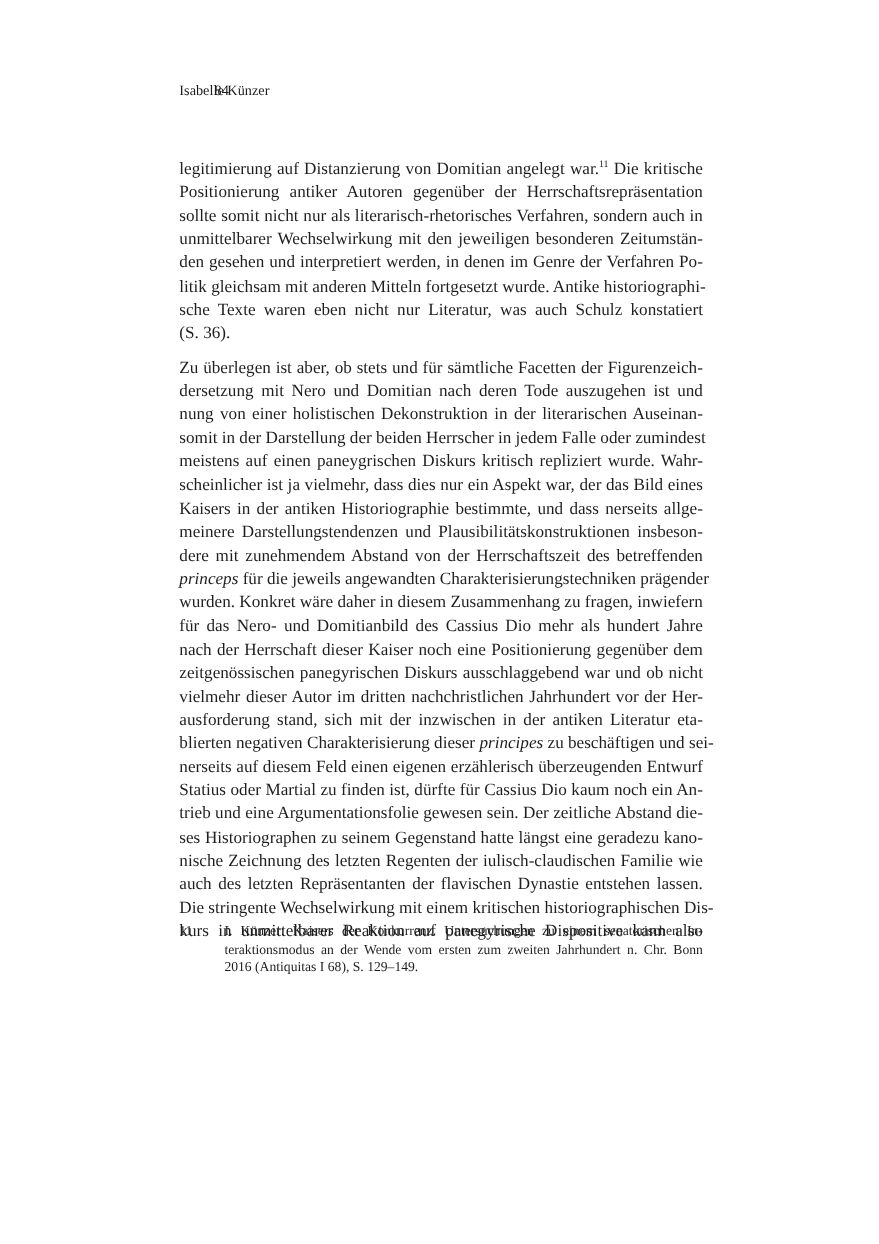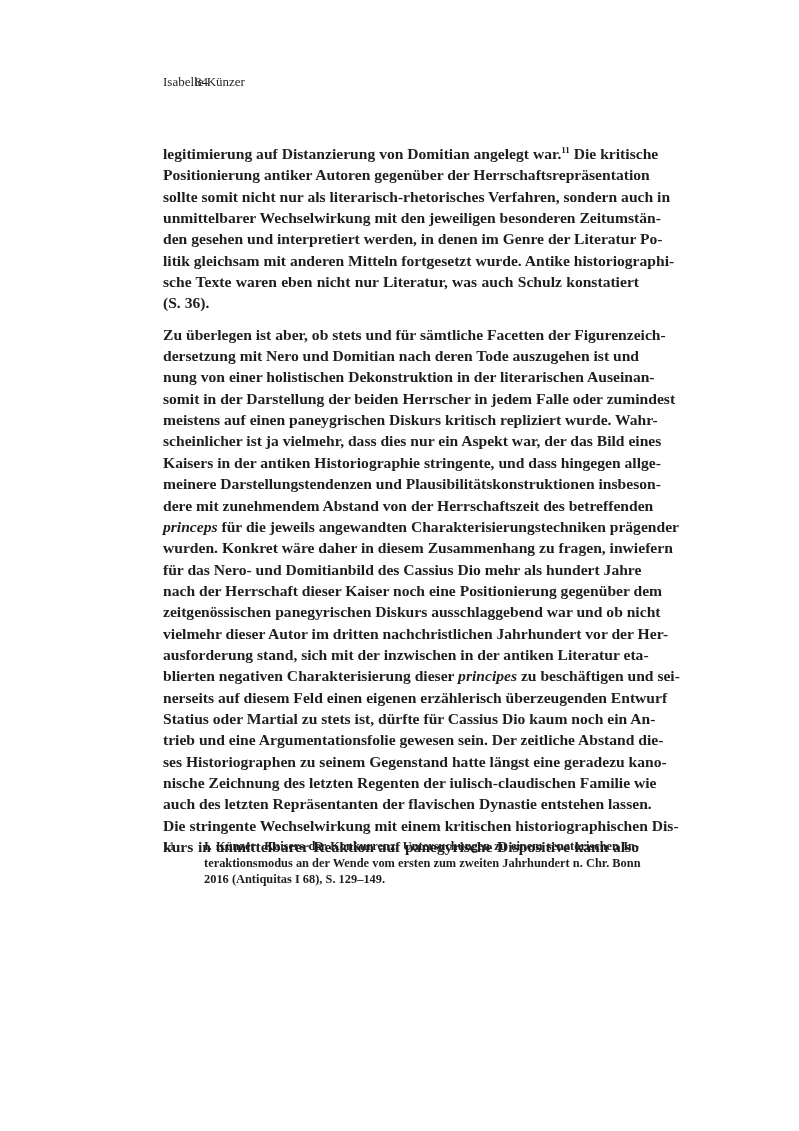--- a/index.html
+++ b/index.html
@@ -11,7 +11,7 @@
   .running-head { position: absolute; left: 0; right: 0; top: 0; text-align: left; }
   .body { position: absolute; top: 143px; left: 163px; width: 476px; font-size: 15.6px;
           line-height: 21.35px; }
-  .line { display: block; white-space: nowrap; text-align: justify; text-align-last: justify; height: 21.35px; font-weight: bold; }
+  .line { display: block; white-space: nowrap; text-align: justify; text-align-last: justify; height: 21.35px; }
   .line.last { text-align-last: left; }
   .para-gap { height: 10px; }
   .fn { position: absolute; top: 838px; left: 163px; width: 476px; font-size: 12.4px; line-height: 16.5px; }

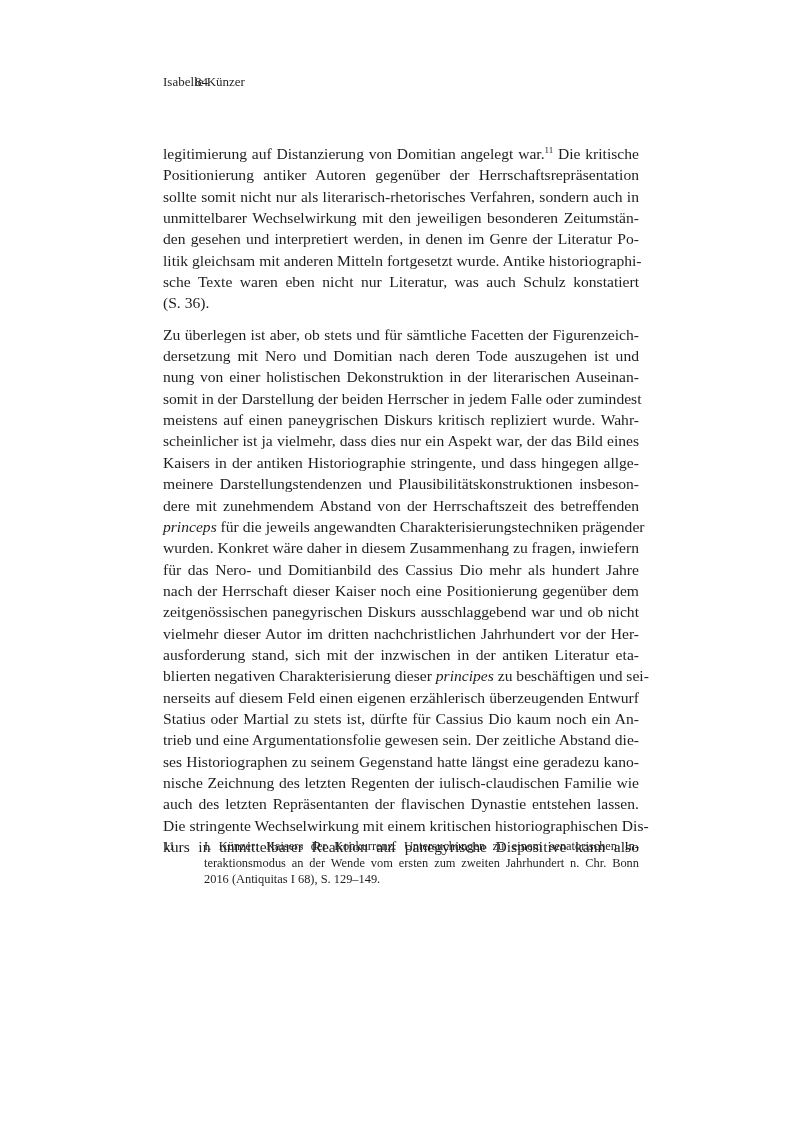--- a/index.html
+++ b/index.html
@@ -35,7 +35,7 @@
     <span class="line">Positionierung antiker Autoren gegenüber der Herrschaftsrepräsentation</span>
     <span class="line">sollte somit nicht nur als literarisch-rhetorisches Verfahren, sondern auch in</span>
     <span class="line">unmittelbarer Wechselwirkung mit den jeweiligen besonderen Zeitumstän-</span>
-    <span class="line">den gesehen und interpretiert werden, in denen im Genre der Literatur Po-</span>
+    <span class="line">den gesehen und interpretiert werden, in denen im Genre der Verfahren Po-</span>
     <span class="line">litik gleichsam mit anderen Mitteln fortgesetzt wurde. Antike historiographi-</span>
     <span class="line">sche Texte waren eben nicht nur Literatur, was auch Schulz konstatiert</span>
     <span class="line last">(S. 36).</span>

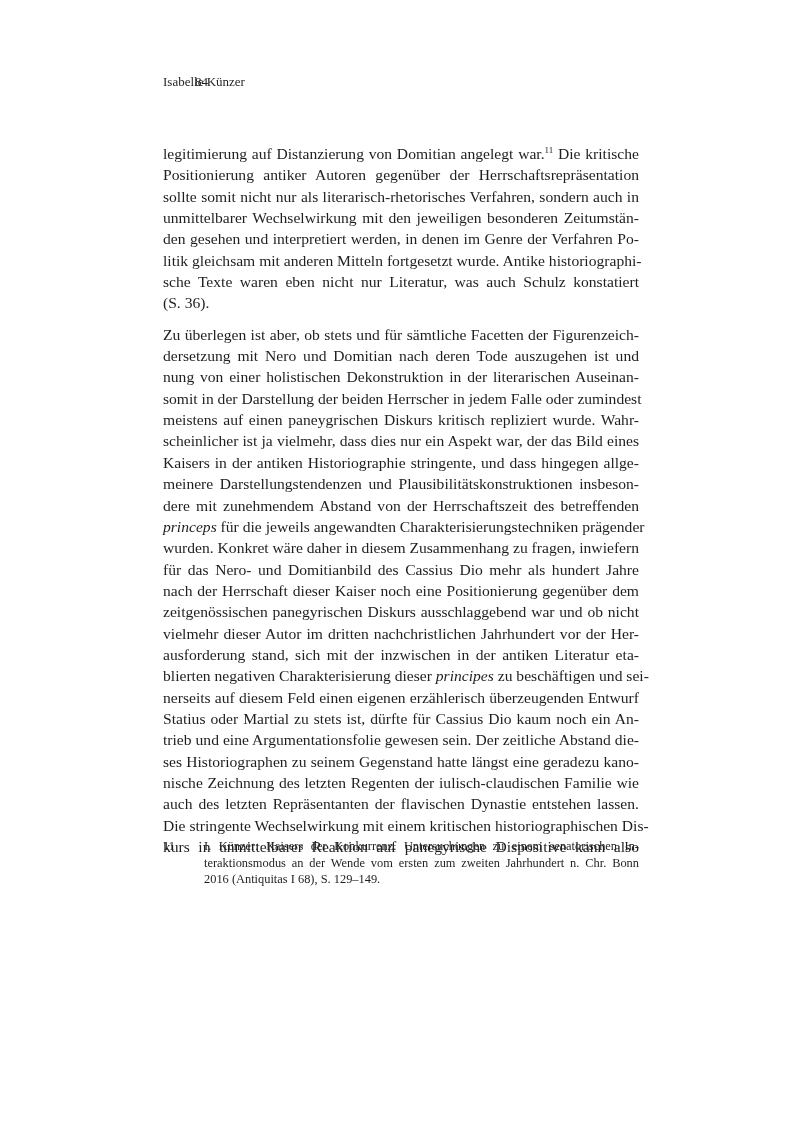--- a/index.html
+++ b/index.html
@@ -48,7 +48,7 @@
     <span class="line">somit in der Darstellung der beiden Herrscher in jedem Falle oder zumindest</span>
     <span class="line">meistens auf einen paneygrischen Diskurs kritisch repliziert wurde. Wahr-</span>
     <span class="line">scheinlicher ist ja vielmehr, dass dies nur ein Aspekt war, der das Bild eines</span>
-    <span class="line">Kaisers in der antiken Historiographie stringente, und dass hingegen allge-</span>
+    <span class="line">Kaisers in der antiken Historiographie bestimmte, und dass nerseits allge-</span>
     <span class="line">meinere Darstellungstendenzen und Plausibilitätskonstruktionen insbeson-</span>
     <span class="line">dere mit zunehmendem Abstand von der Herrschaftszeit des betreffenden</span>
     <span class="line"><i>princeps</i><span> für die jeweils angewandten Charakterisierungstechniken prägender</span></span>

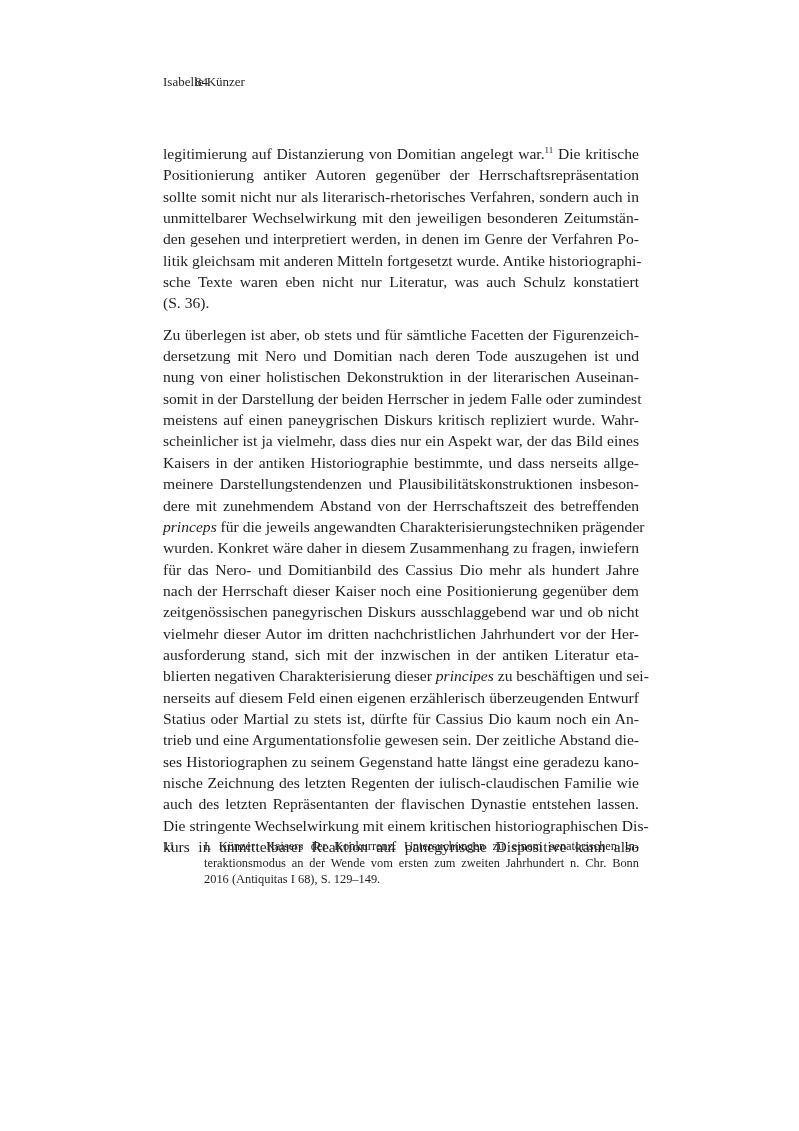--- a/index.html
+++ b/index.html
@@ -60,7 +60,7 @@
     <span class="line">ausforderung stand, sich mit der inzwischen in der antiken Literatur eta-</span>
     <span class="line"><span>blierten negativen Charakterisierung dieser </span><i>principes</i><span> zu beschäftigen und sei-</span></span>
     <span class="line">nerseits auf diesem Feld einen eigenen erzählerisch überzeugenden Entwurf</span>
-    <span class="line">Statius oder Martial zu stets ist, dürfte für Cassius Dio kaum noch ein An-</span>
+    <span class="line">Statius oder Martial zu finden ist, dürfte für Cassius Dio kaum noch ein An-</span>
     <span class="line">trieb und eine Argumentationsfolie gewesen sein. Der zeitliche Abstand die-</span>
     <span class="line">ses Historiographen zu seinem Gegenstand hatte längst eine geradezu kano-</span>
     <span class="line">nische Zeichnung des letzten Regenten der iulisch-claudischen Familie wie</span>

